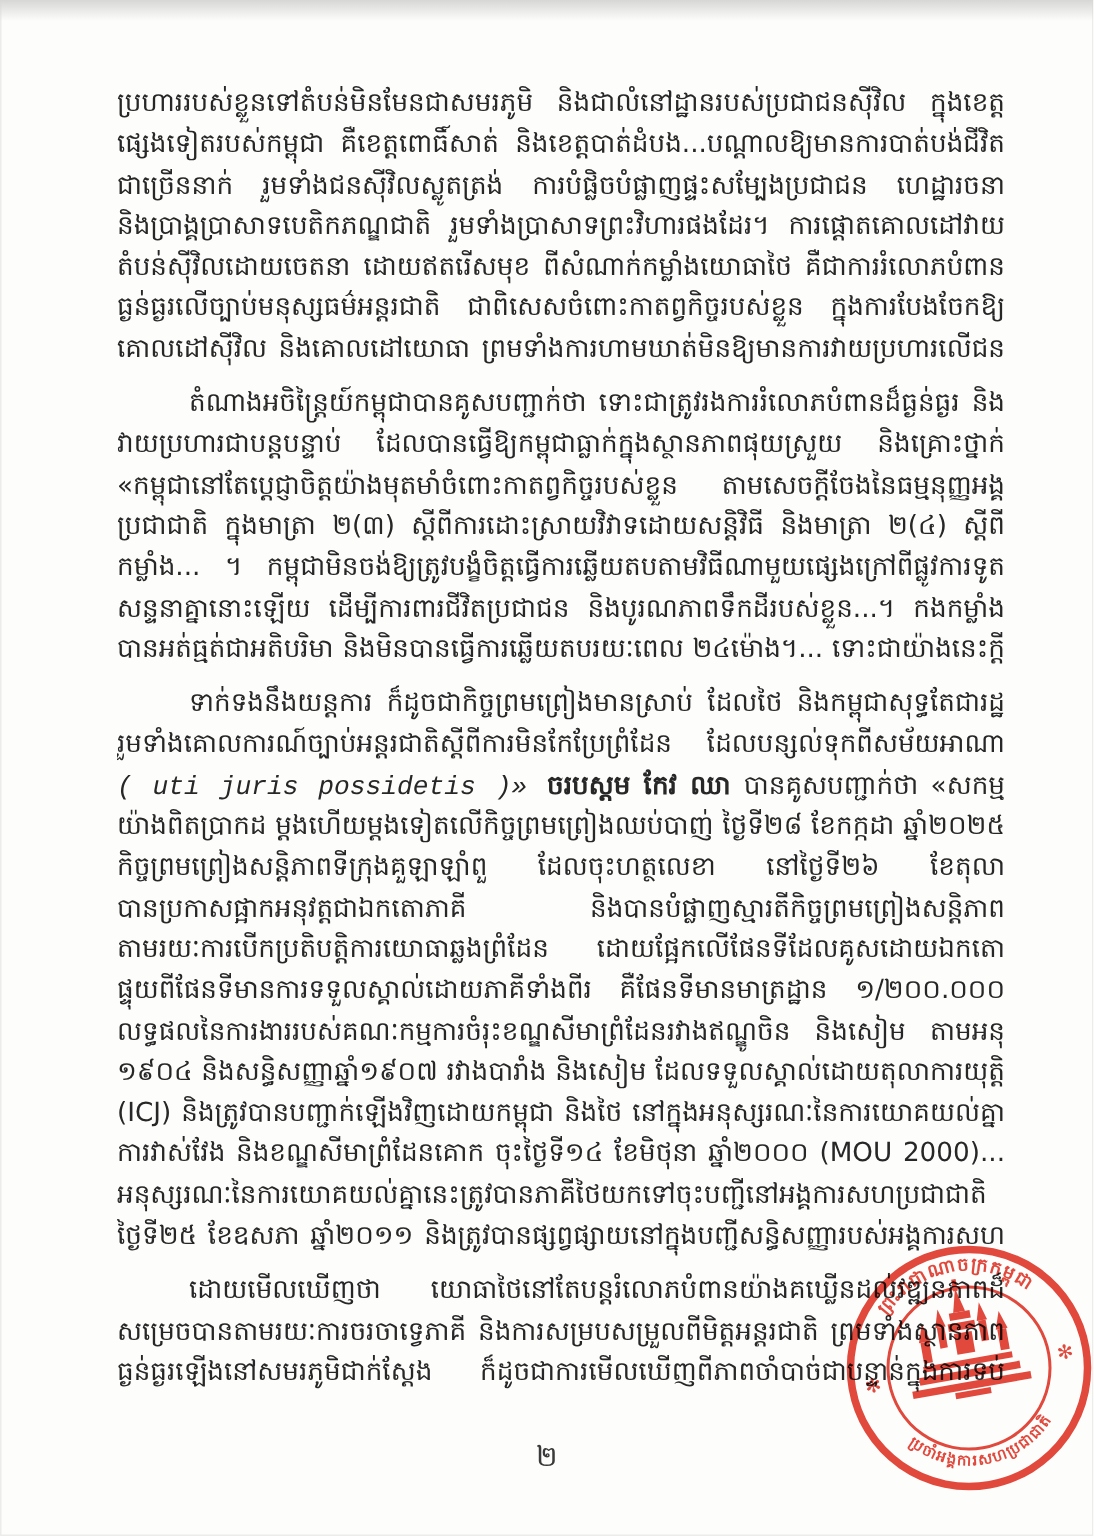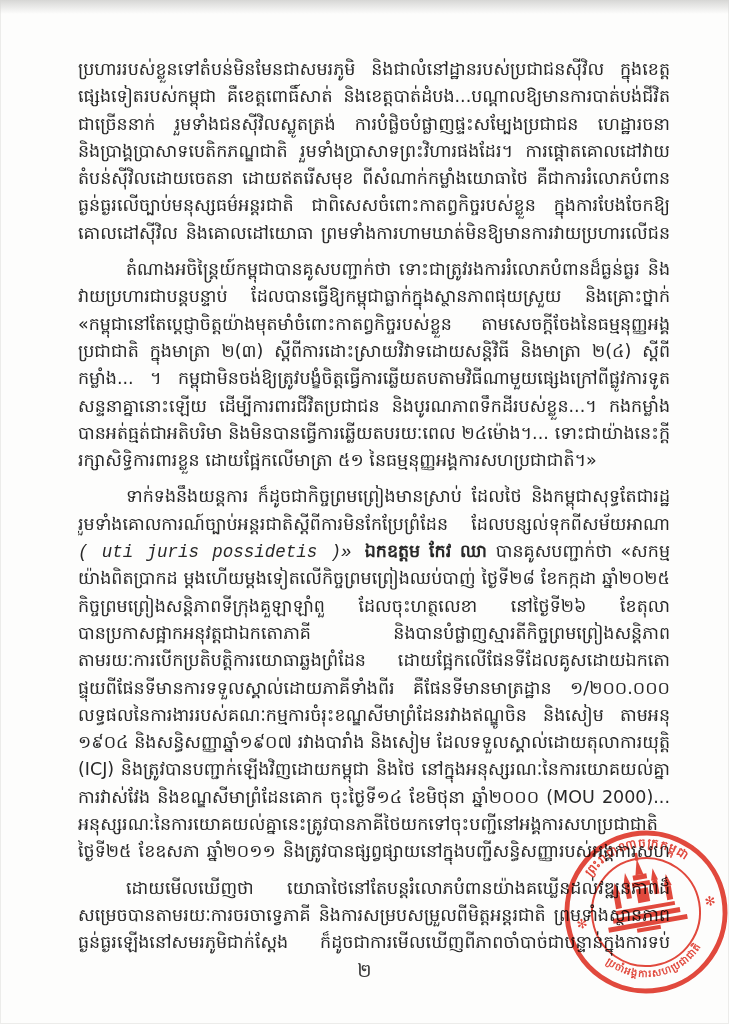--- a/index.html
+++ b/index.html
@@ -66,7 +66,6 @@
       <div class="line">កម្លាំង... ។ កម្ពុជាមិនចង់ឱ្យត្រូវបង្ខំចិត្តធ្វើការឆ្លើយតបតាមវិធីណាមួយផ្សេងក្រៅពីផ្លូវការទូត និងការ</div>
       <div class="line">សន្ទនាគ្នានោះឡើយ ដើម្បីការពារជីវិតប្រជាជន និងបូរណភាពទឹកដីរបស់ខ្លួន...។ កងកម្លាំងកម្ពុជា</div>
       <div class="line">បានអត់ធ្មត់ជាអតិបរិមា និងមិនបានធ្វើការឆ្លើយតបរយៈពេល ២៤ម៉ោង។... ទោះជាយ៉ាងនេះក្ដី កម្ពុជា</div>
-      <div class="line end">រក្សាសិទ្ធិការពារខ្លួន ដោយផ្អែកលើមាត្រា ៥១ នៃធម្មនុញ្ញអង្គការសហប្រជាជាតិ។»</div>
     </div>
 
     <div class="para">

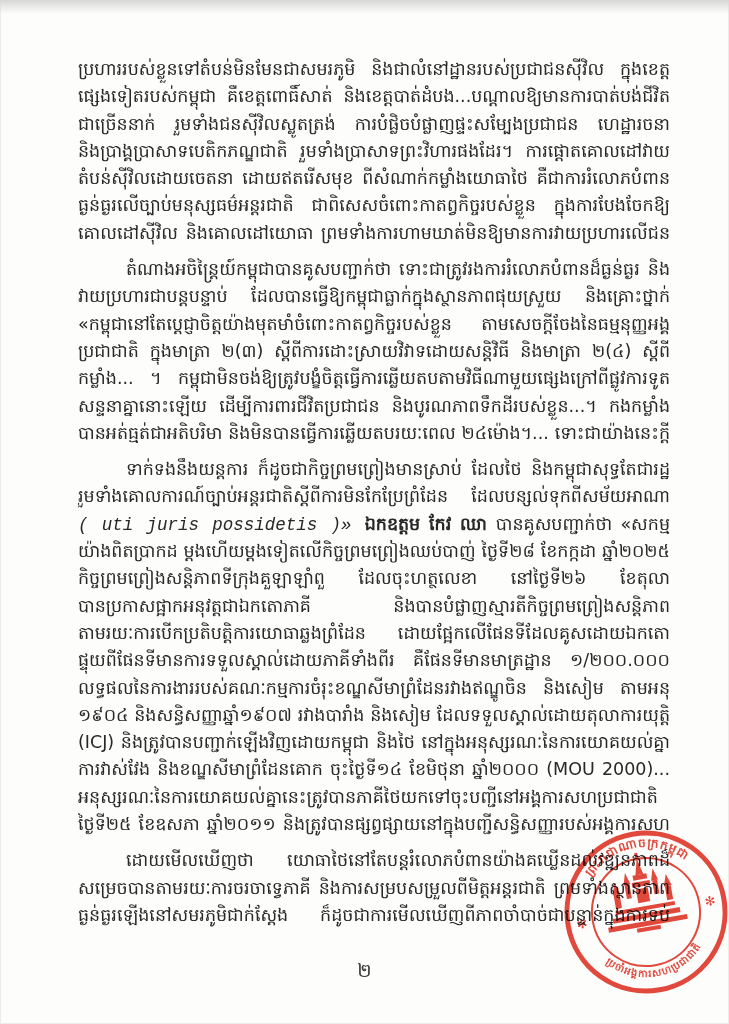--- a/index.html
+++ b/index.html
@@ -73,7 +73,7 @@
       <div class="line">រួមទាំងគោលការណ៍ច្បាប់អន្តរជាតិស្ដីពីការមិនកែប្រែព្រំដែន ដែលបន្សល់ទុកពីសម័យអាណានិគម</div>
       <div class="line">
         <span class="latin-italic">( uti juris possidetis )»  </span>
-        <span class="bold-name">ឯកឧត្តម កែវ ឈា </span>
+        <span class="bold-name">ចរបស្តម កែវ ឈា </span>
         <span>បានគូសបញ្ជាក់ថា «សកម្មភាពរបស់ថៃ គឺជាការរំលោភ</span>
       </div>
       <div class="line">យ៉ាងពិតប្រាកដ ម្ដងហើយម្ដងទៀតលើកិច្ចព្រមព្រៀងឈប់បាញ់ ថ្ងៃទី២៨ ខែកក្កដា ឆ្នាំ២០២៥ និង</div>

